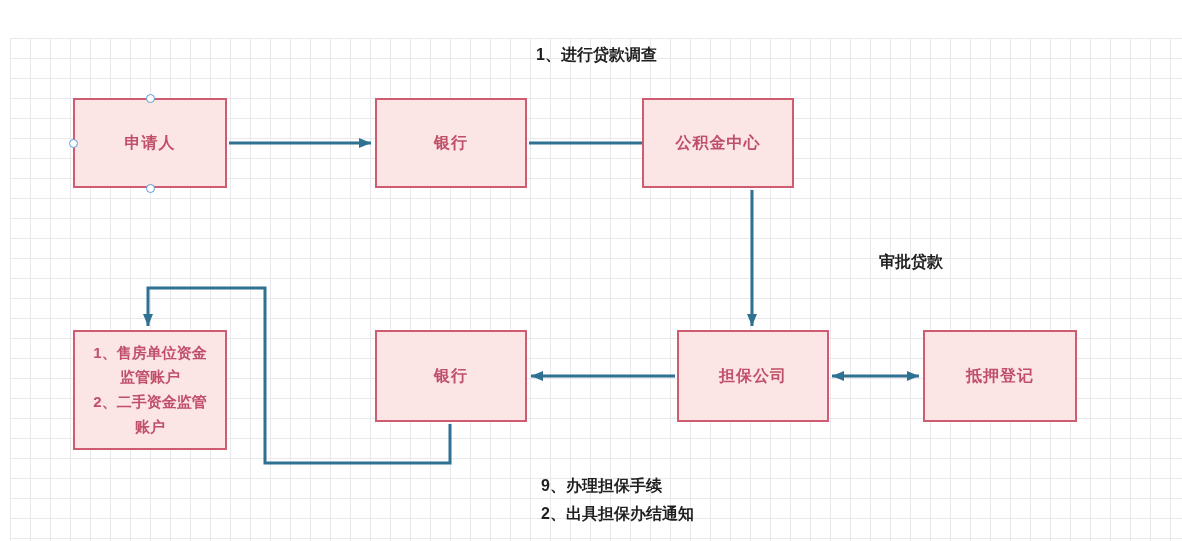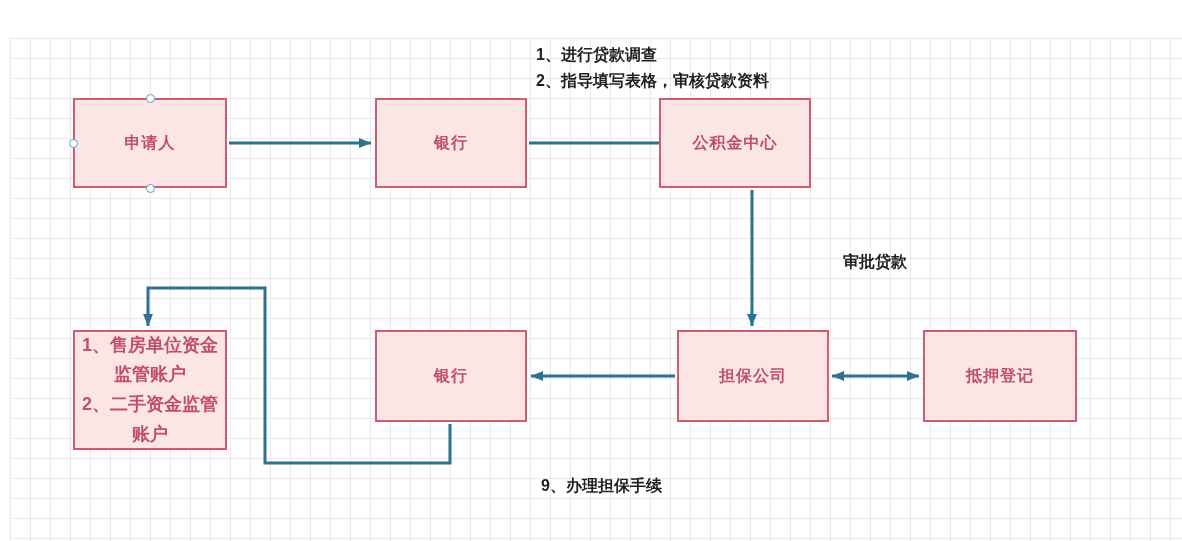--- a/index.html
+++ b/index.html
@@ -131,7 +131,6 @@
 
   <div class="annotation" style="left:512px; top:42px;margin-left:24px;">
     <div>1、进行贷款调查</div>
-    <div>2、指导填写表格，审核贷款资料</div>
   </div>
 
   <div class="annotation" style="left:843px; top:249px;">审批贷款</div>

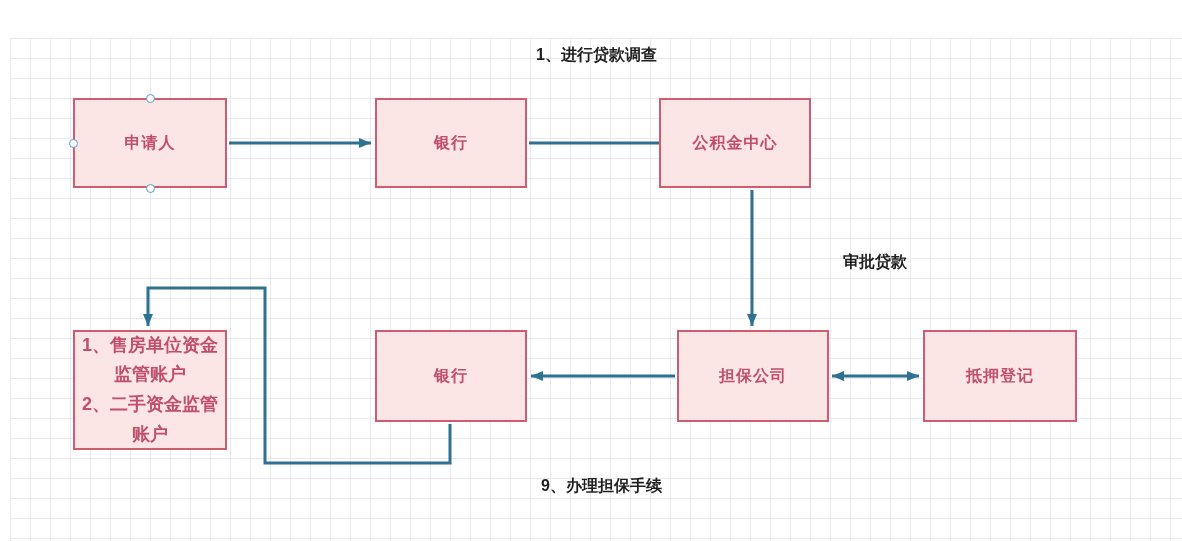--- a/index.html
+++ b/index.html
@@ -111,7 +111,7 @@
 
   <div class="node" style="left:375px; top:98px; width:152px; height:90px;">银行</div>
 
-  <div class="node" style="left:659px; top:98px; width:152px; height:90px;">公积金中心</div>
+  <div class="node" style="left:642px; top:98px; width:152px; height:90px;">公积金中心</div>
 
   <div class="node multiline" style="left:73px; top:330px; width:154px; height:120px;">1、售房单位资金
 监管账户

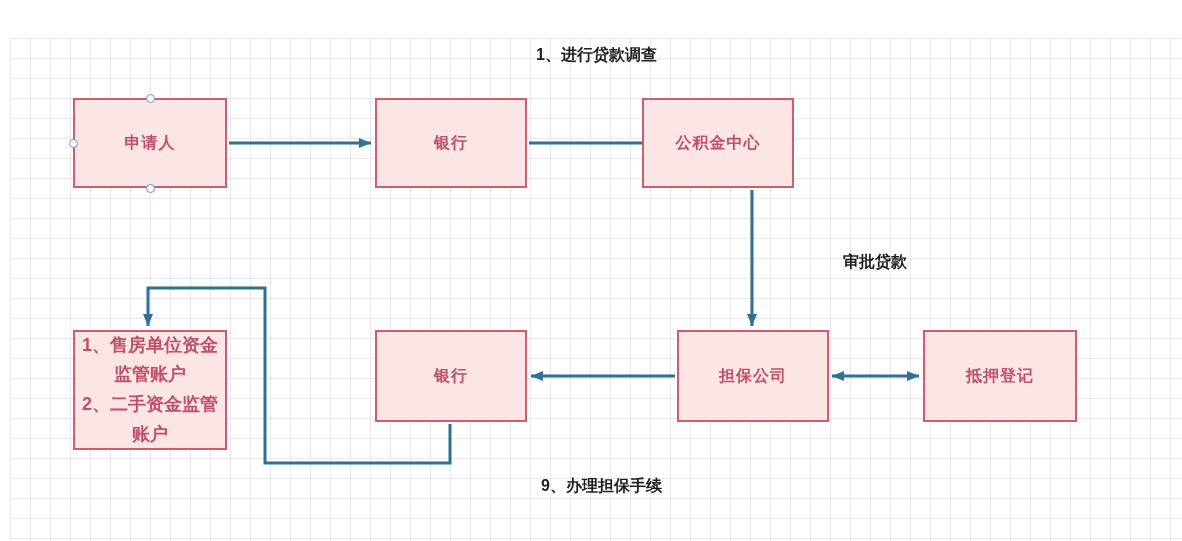--- a/index.html
+++ b/index.html
@@ -133,7 +133,7 @@
     <div>1、进行贷款调查</div>
   </div>
 
-  <div class="annotation" style="left:843px; top:249px;">审批贷款</div>
+  <div class="annotation" style="left:879px; top:249px;">审批贷款</div>
 
   <div class="annotation" style="left:541px; top:472px; line-height:28px;">
     <div>9、办理担保手续</div>

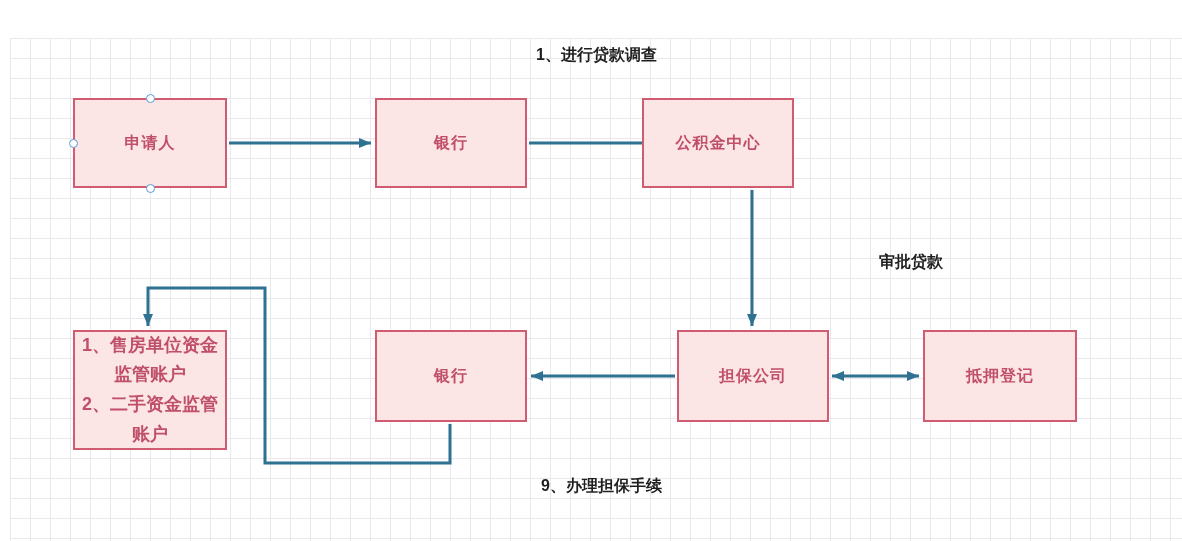--- a/index.html
+++ b/index.html
@@ -58,7 +58,7 @@
     letter-spacing: 1px;
   }
   .node.multiline {
-    font-size: 18px;
+    font-size: 15px;
     line-height: 1.65;
     white-space: pre-line;
     letter-spacing: 0;

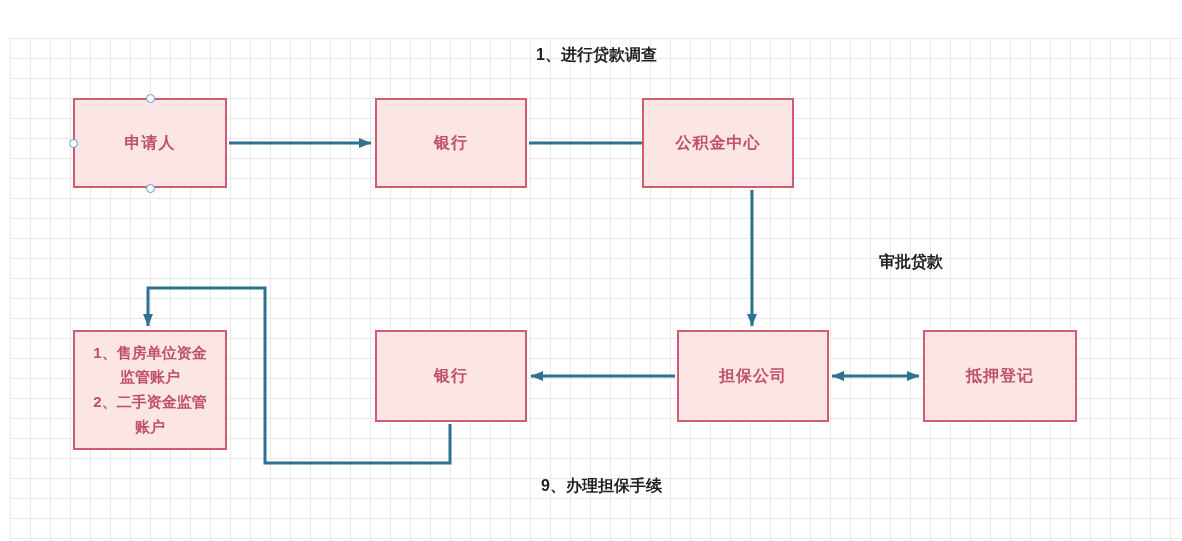--- a/index.html
+++ b/index.html
@@ -137,6 +137,7 @@
 
   <div class="annotation" style="left:541px; top:472px; line-height:28px;">
     <div>9、办理担保手续</div>
+    <div>2、出具担保办结通知</div>
   </div>
 </div>
 

